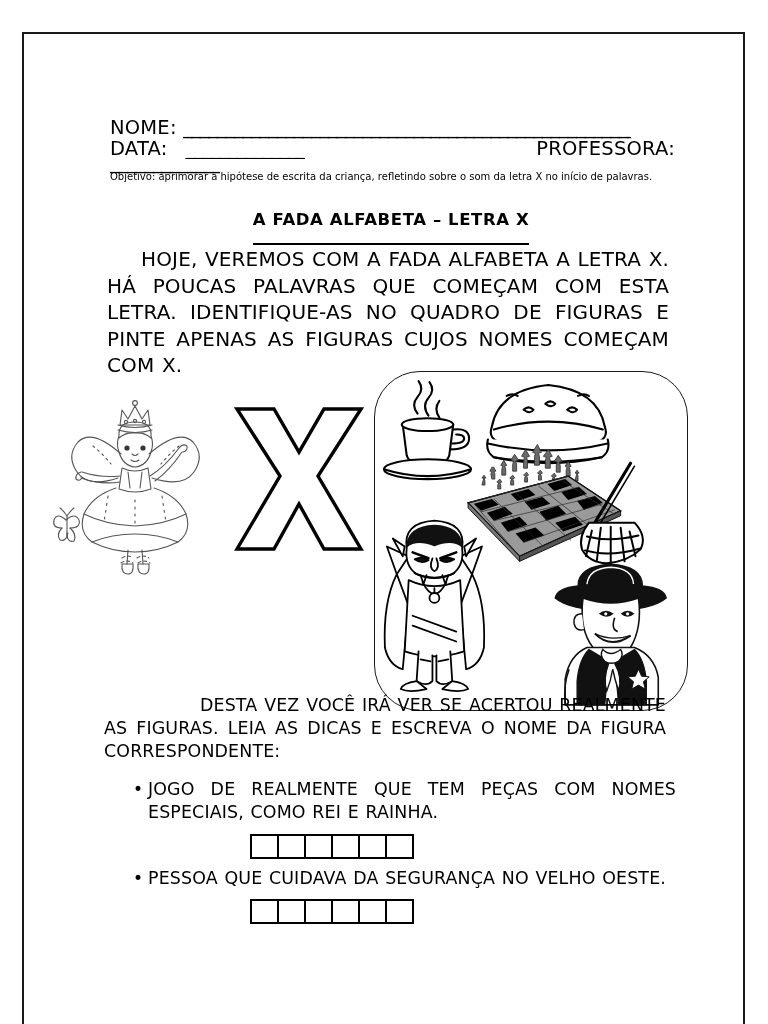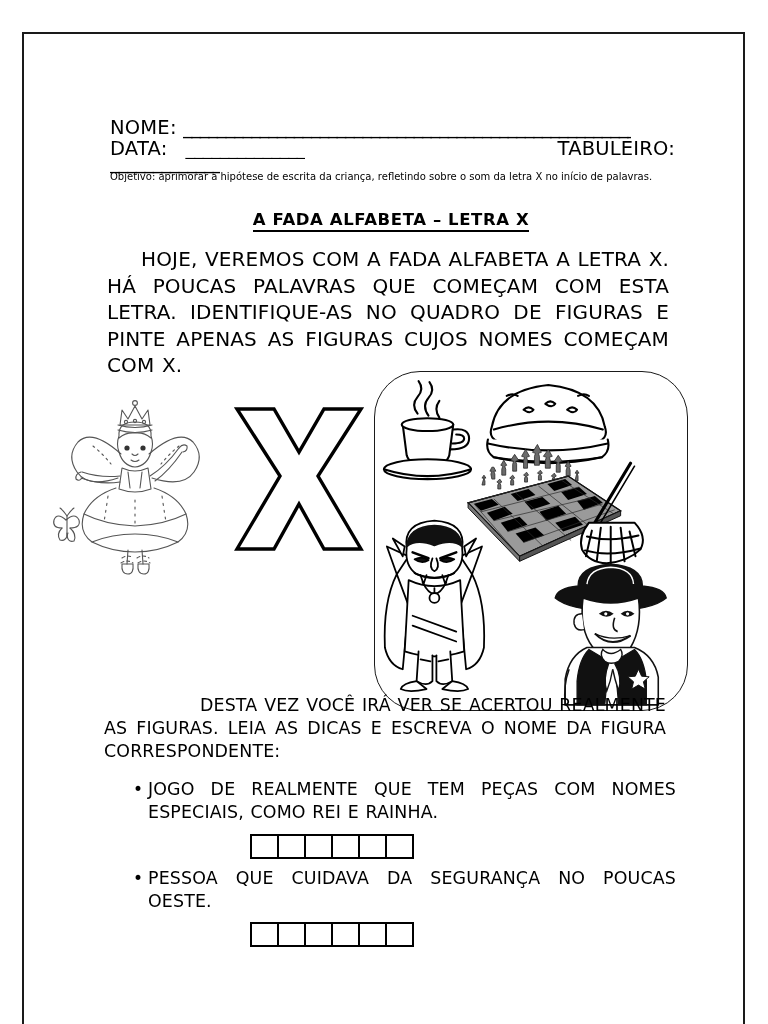--- a/index.html
+++ b/index.html
@@ -207,7 +207,7 @@
   <div class="field-row">
     <span class="field-label">DATA:</span>
     <span class="rule-chars rule-data">_______________________</span>
-    <span class="prof-label">TABULEIRO:</span>
+    <span class="prof-label">PROFESSORA:</span>
   </div>
 </div>
 <div class="rule-tail">_____________________</div>

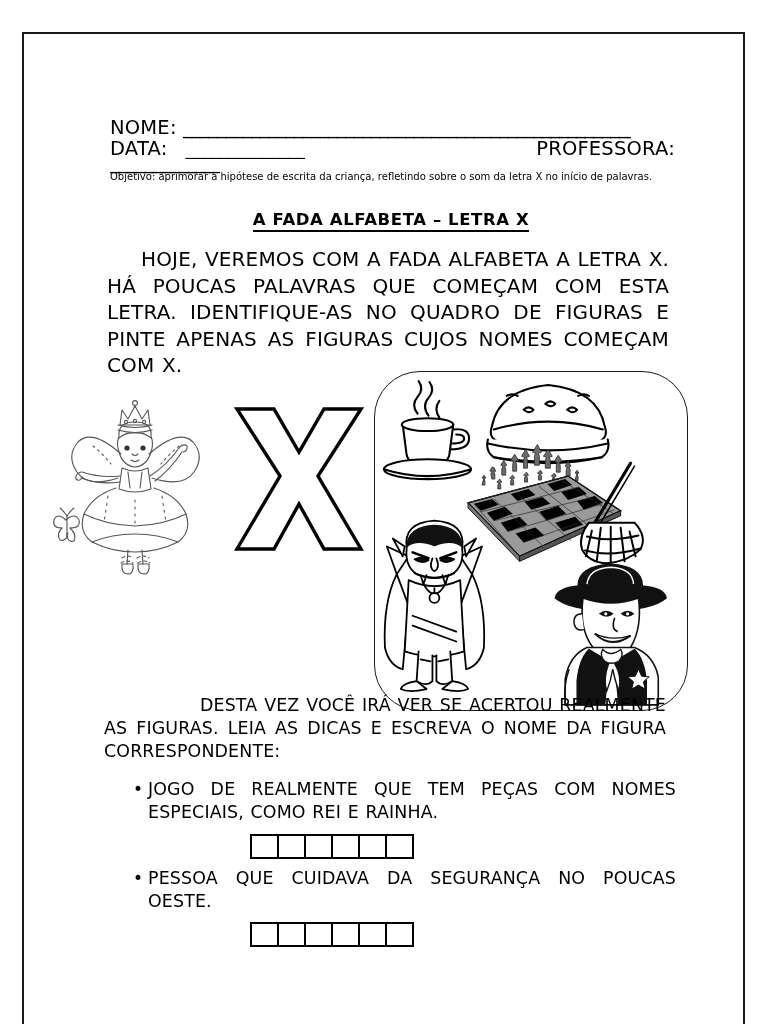--- a/index.html
+++ b/index.html
@@ -95,7 +95,7 @@
   }
   .worksheet-title span {
     border-bottom: 2px solid #000;
-    padding-bottom: 1px;
+    padding-bottom: 14px;
   }
 
   

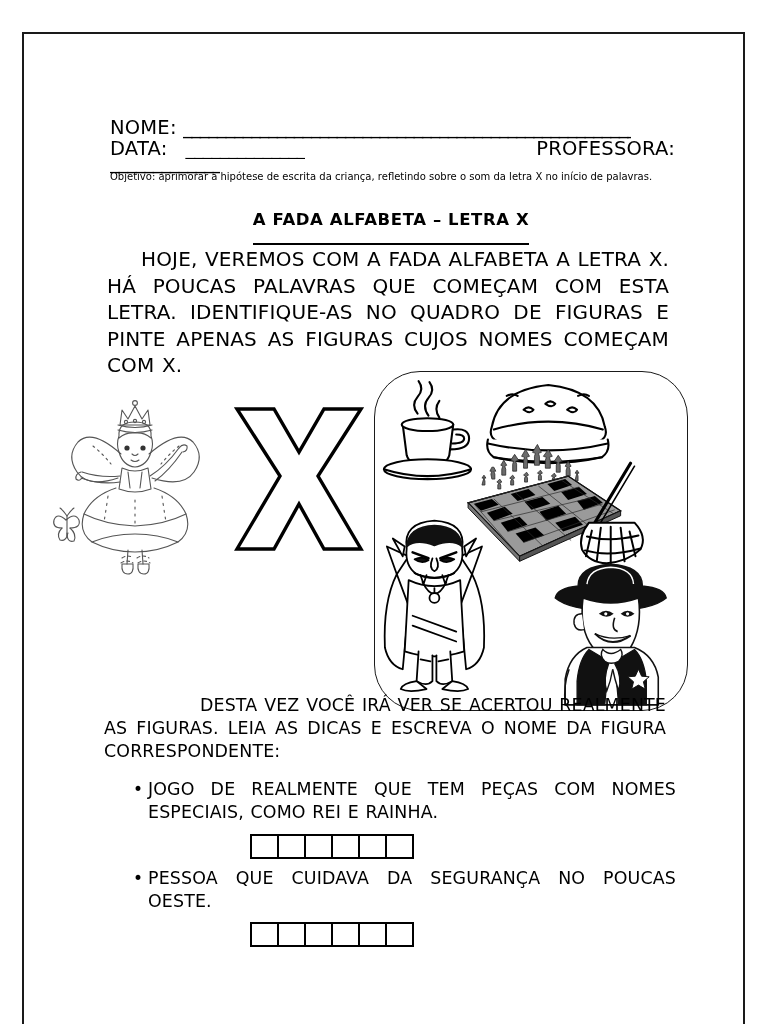--- a/index.html
+++ b/index.html
@@ -464,7 +464,7 @@
   <div class="clue-item">
     <div class="clue-line">
       <span class="bullet">•</span>
-      <span class="clue-text">PESSOA QUE CUIDAVA DA SEGURANÇA NO POUCAS OESTE.</span>
+      <span class="clue-text">PESSOA QUE CUIDAVA DA SEGURANÇA NO VELHO OESTE.</span>
     </div>
     <div class="answer-boxes">
       <span class="answer-cell"></span>

